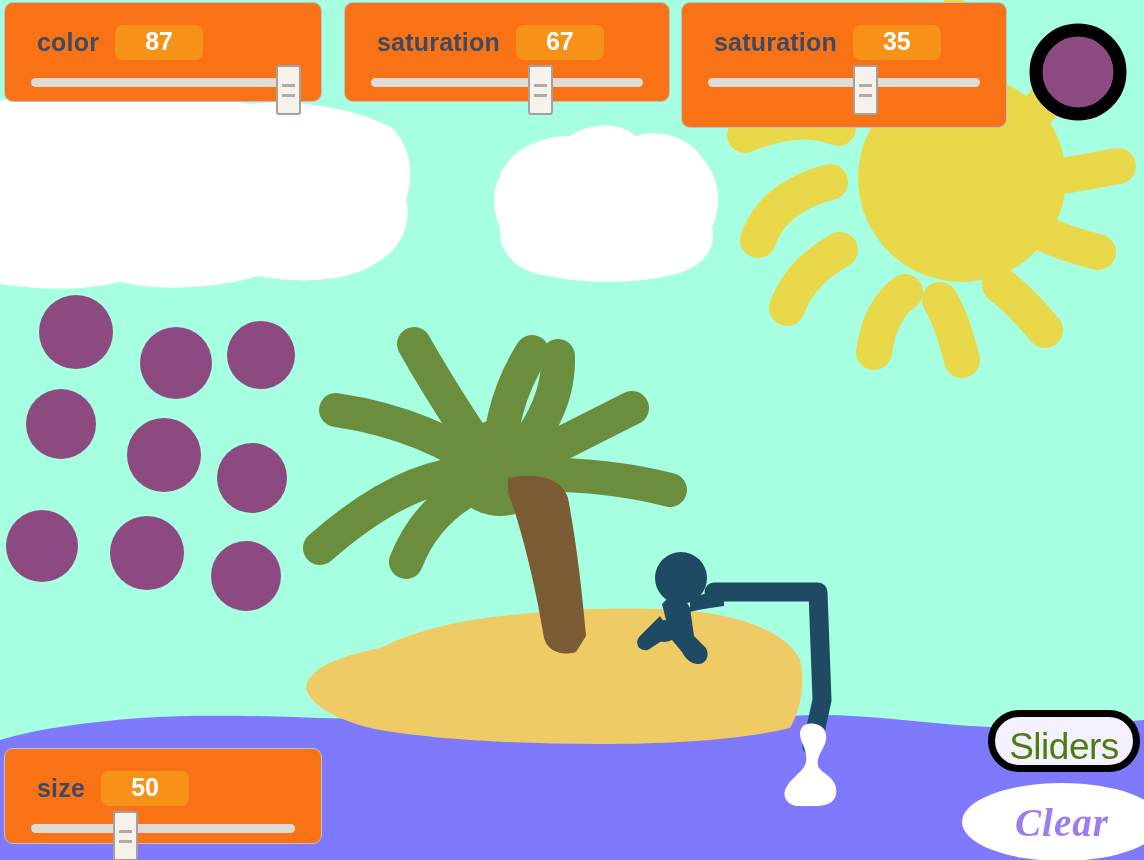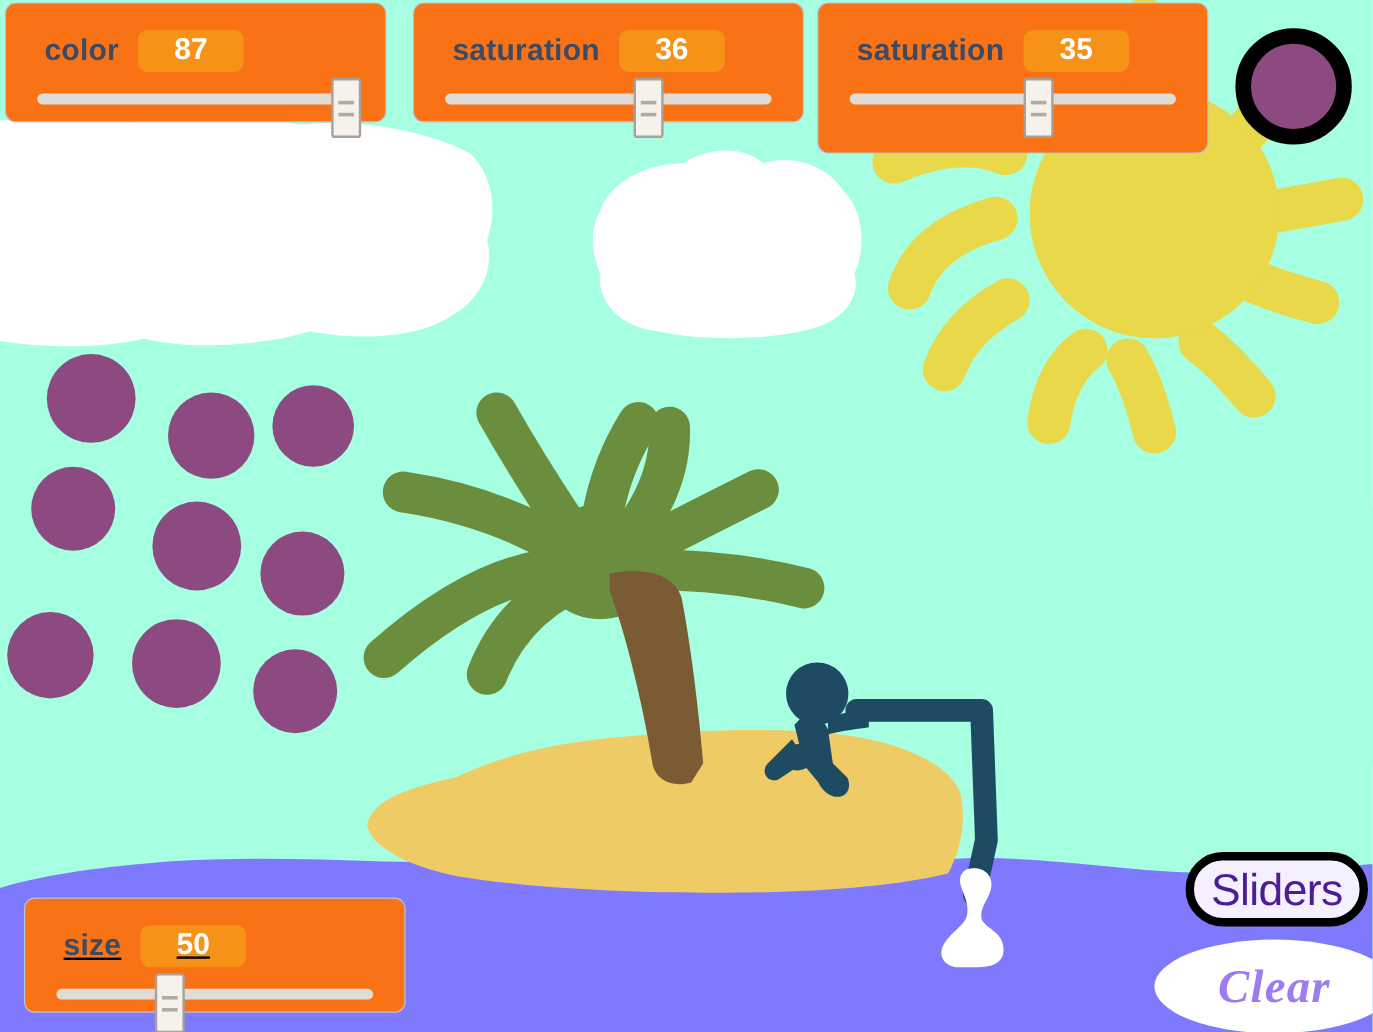--- a/index.html
+++ b/index.html
@@ -283,7 +283,7 @@
   <div class="monitor" style="left:344px; top:2px; width:326px; height:100px;">
     <div class="monitor-row">
       <span class="monitor-label">saturation</span>
-      <span class="monitor-value">36</span>
+      <span class="monitor-value">67</span>
     </div>
     <div class="slider-wrap">
       <div class="slider-track"></div>

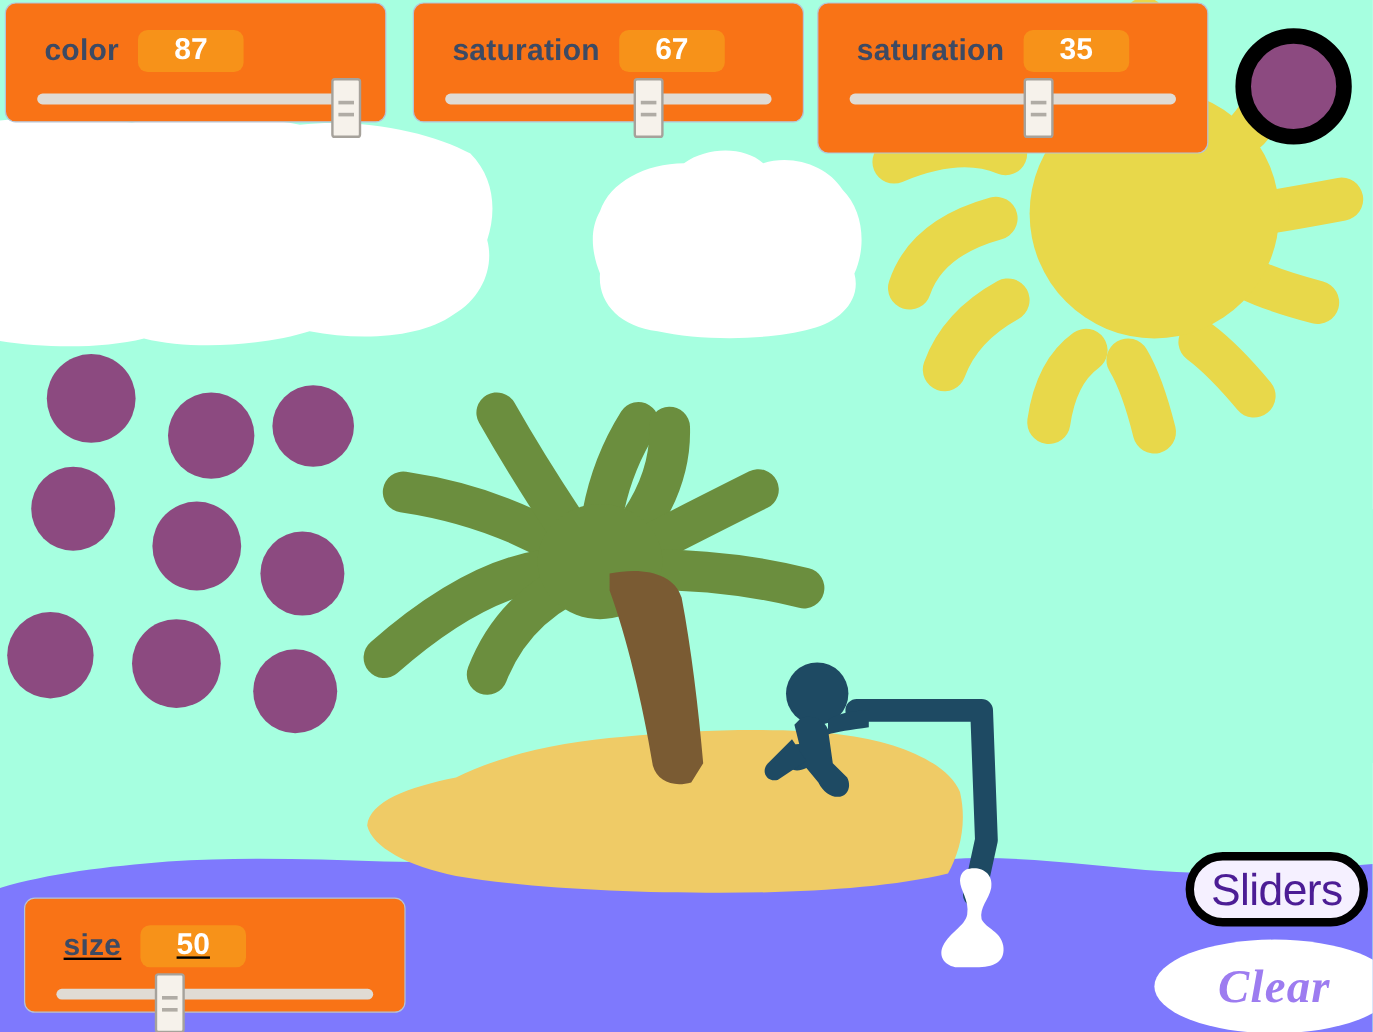--- a/index.html
+++ b/index.html
@@ -106,9 +106,9 @@
     border-radius: 31px;
     box-sizing: border-box;
     display: flex;
-    align-items: center;
+    align-items: flex-end;
     justify-content: center;
-    color: #4c1d95;
+    color: #4d7c0f;
     font-size: 37px;
     line-height: 1;
     letter-spacing: -0.5px;

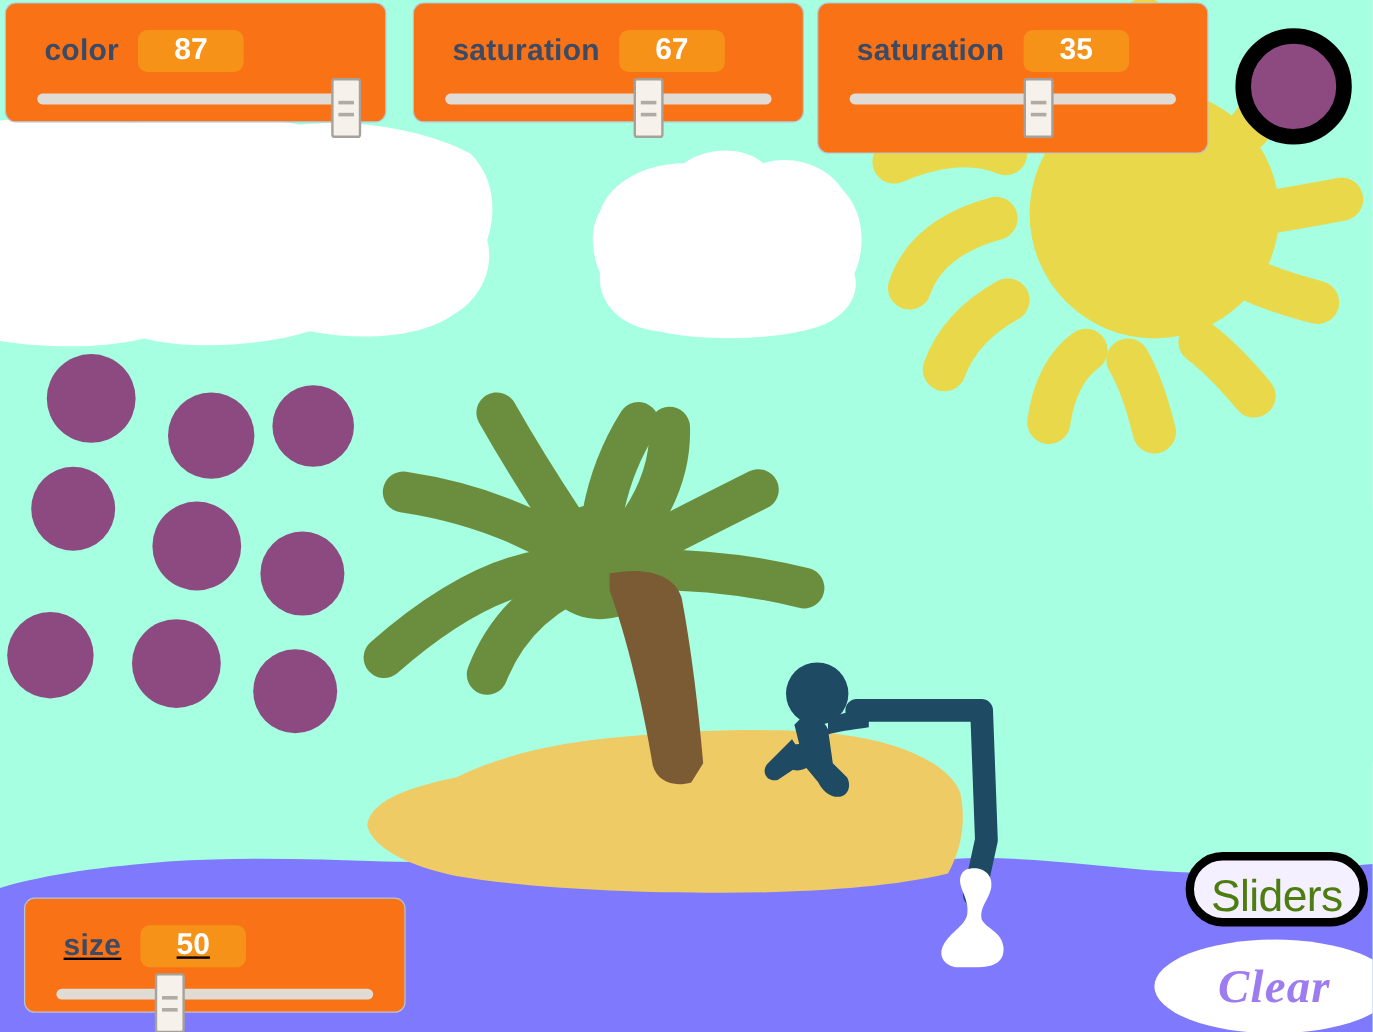--- a/index.html
+++ b/index.html
@@ -308,7 +308,7 @@
     </div>
   </div>
 
-  <div class="monitor" style="left:20px; top:748px; width:318px; height:96px;text-decoration:underline;">
+  <div class="monitor" style="left:4px; top:748px; width:318px; height:96px;">
     <div class="monitor-row">
       <span class="monitor-label">size</span>
       <span class="monitor-value">50</span>

